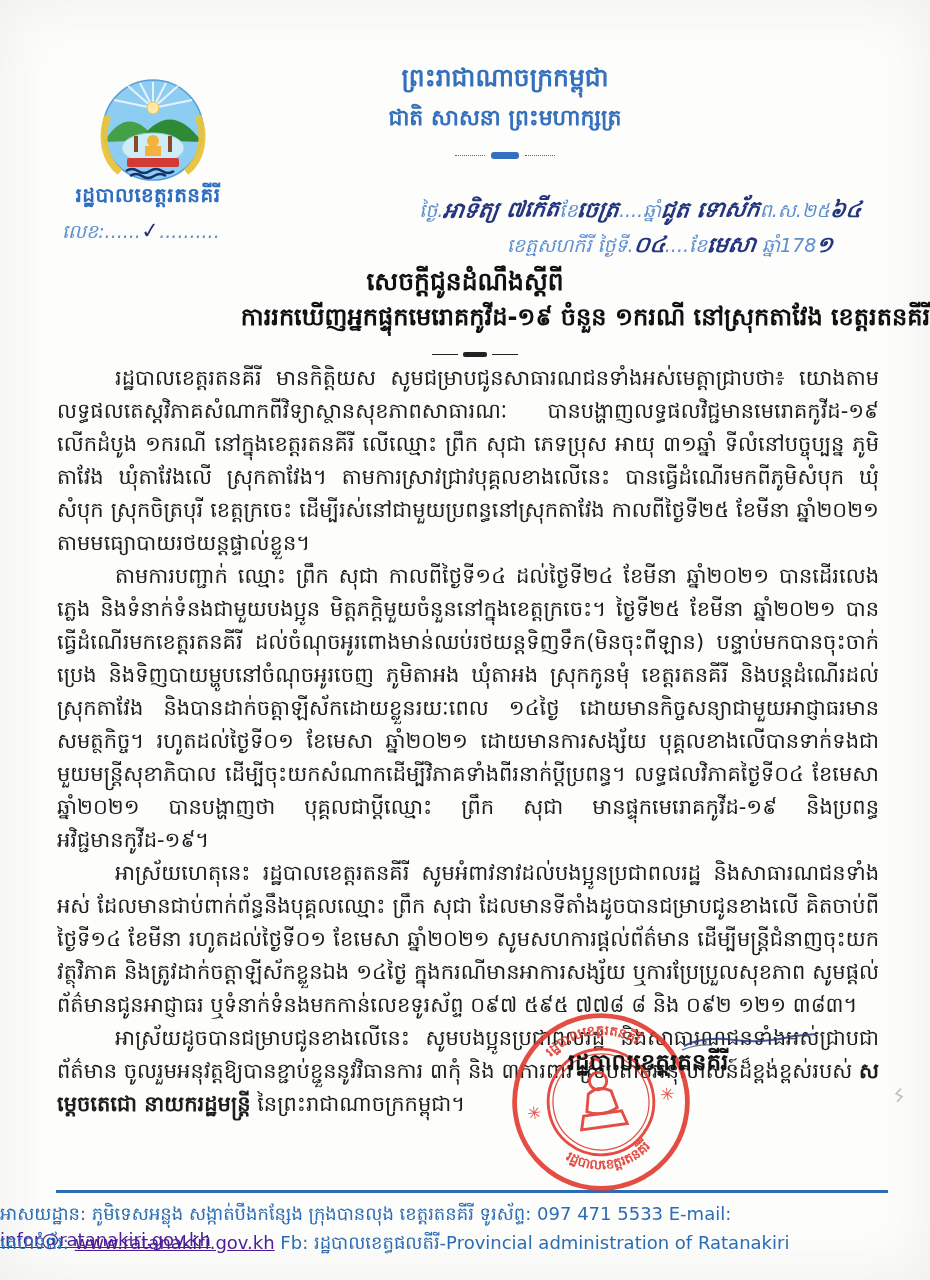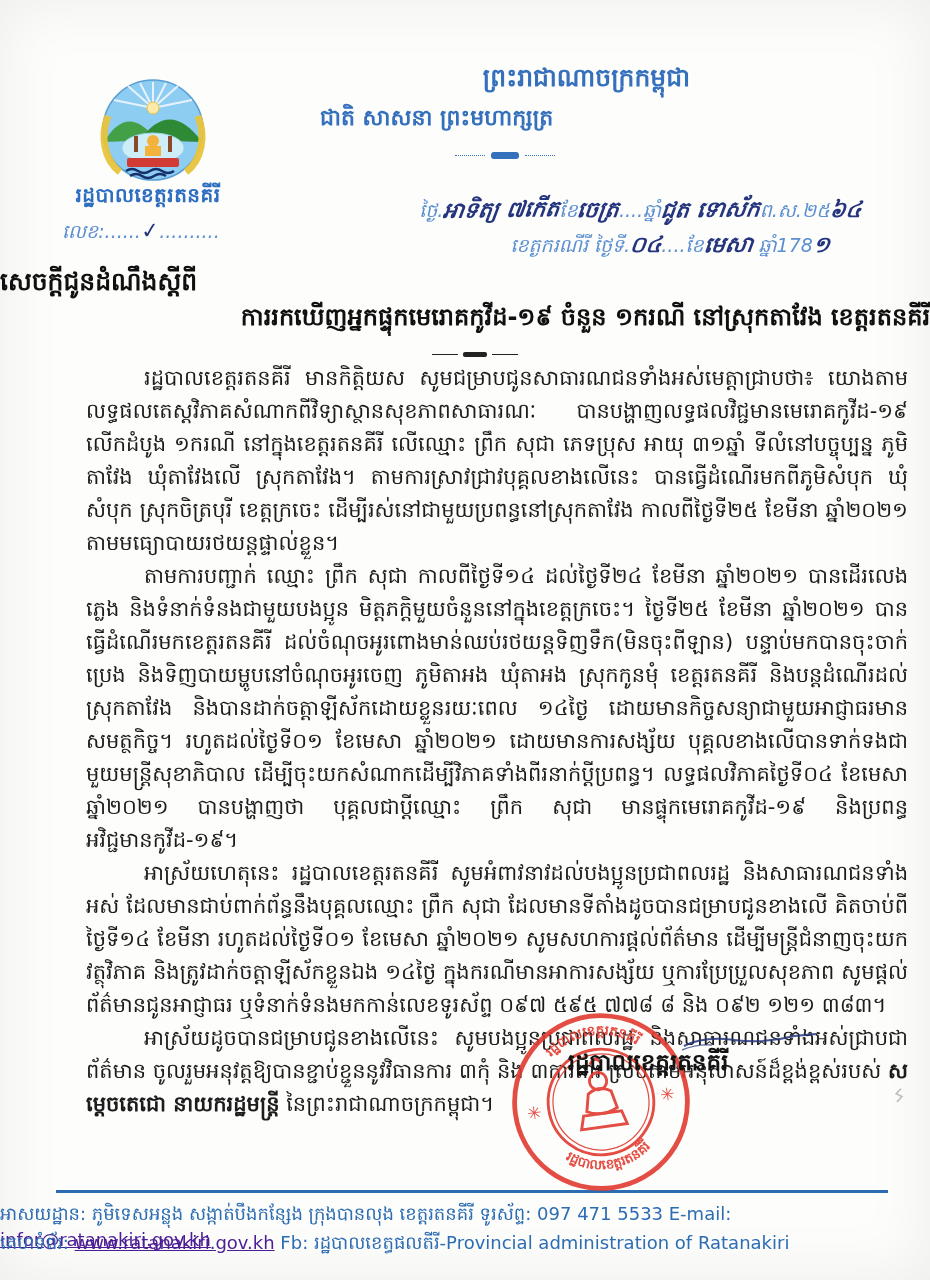--- a/index.html
+++ b/index.html
@@ -15,7 +15,7 @@
   .admin-label{position:absolute;left:48px;top:182px;width:200px;text-align:center;
     font-size:20px;font-weight:bold;color:#2e6ec0;letter-spacing:.5px;}
   .number-line{position:absolute;left:62px;top:218px;font-size:19px;color:#2e6ec0;}
-  .kingdom{position:absolute;left:320px;top:62px;width:370px;text-align:right;
+  .kingdom{position:absolute;left:320px;top:62px;width:370px;text-align:center;
     font-size:25px;font-weight:bold;color:#3570bd;}
   .motto{position:absolute;left:320px;top:104px;width:370px;text-align:left;
     font-size:22px;font-weight:bold;color:#3570bd;}

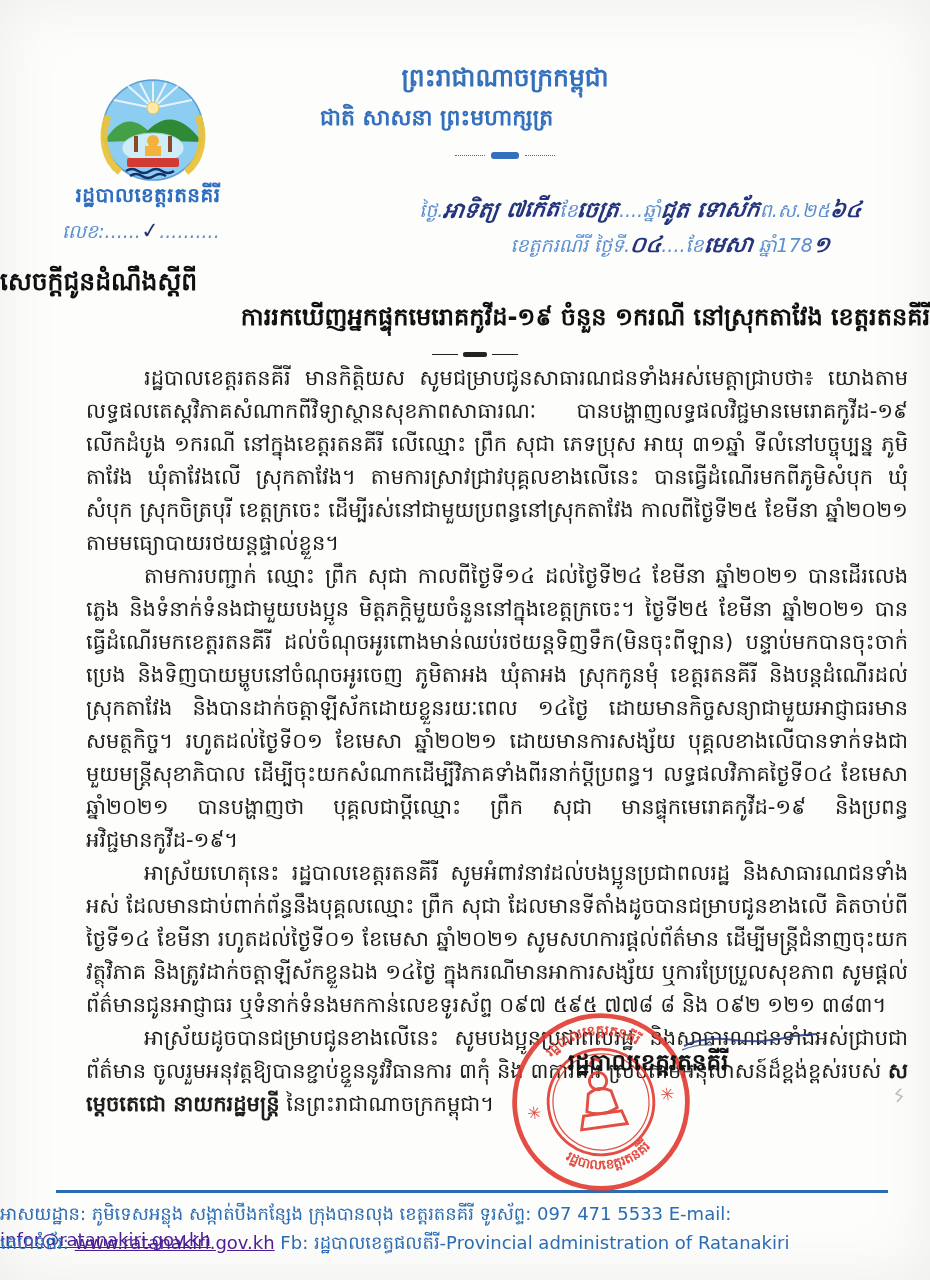--- a/index.html
+++ b/index.html
@@ -17,7 +17,7 @@
   .number-line{position:absolute;left:62px;top:218px;font-size:19px;color:#2e6ec0;}
   .kingdom{position:absolute;left:320px;top:62px;width:370px;text-align:center;
     font-size:25px;font-weight:bold;color:#3570bd;}
-  .motto{position:absolute;left:320px;top:104px;width:370px;text-align:left;
+  .motto{position:absolute;left:320px;top:104px;width:370px;text-align:center;
     font-size:22px;font-weight:bold;color:#3570bd;}
   .motto-divider{position:absolute;left:455px;top:152px;width:100px;height:8px;}
   .motto-divider .dash{position:absolute;top:3px;width:30px;border-top:1px dotted #3570bd;}

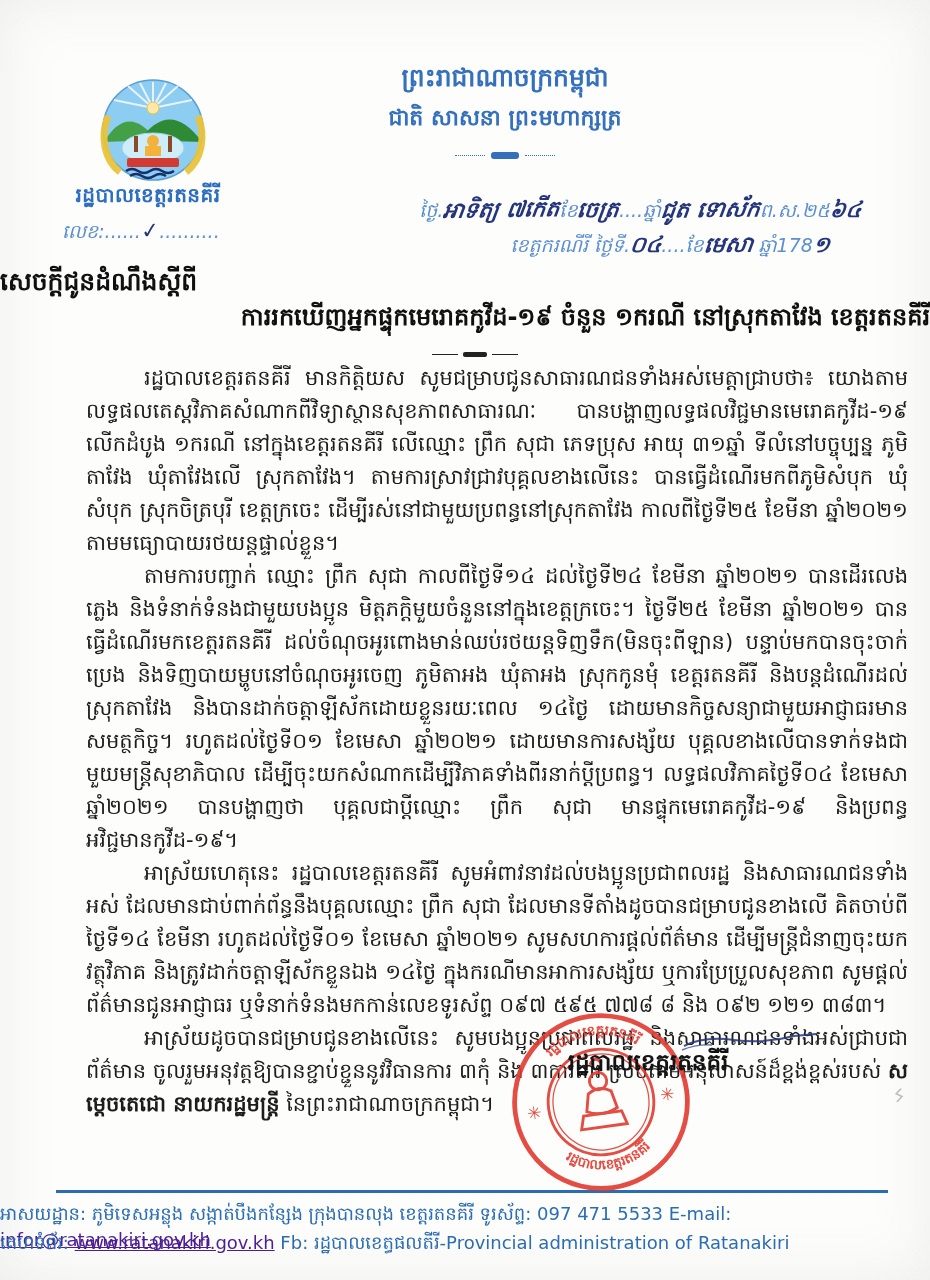--- a/index.html
+++ b/index.html
@@ -104,7 +104,7 @@
   </div>
 
   <div class="date-line1"><span class="seg-printed">ថ្ងៃ.</span><span class="seg-hand">អាទិត្យ ៧កើត </span><span class="seg-printed">ខែ</span><span class="seg-hand">ចេត្រ</span><span class="seg-printed">....</span><span class="seg-printed">ឆ្នាំ</span><span class="seg-hand">ជូត ទោស័ក </span><span class="seg-printed">ព.ស.២៥</span><span class="seg-hand">៦៤</span></div>
-  <div class="date-line2"><span class="seg-printed">ខេត្ងករណីរី ថ្ងៃទី.</span><span class="seg-hand">០៤</span><span class="seg-printed">....</span><span class="seg-printed">ខែ</span><span class="seg-hand">មេសា</span><span class="seg-printed"> ឆ្នាំ178</span><span class="seg-hand">១</span></div>
+  <div class="date-line2"><span class="seg-printed">ខេត្មសហកីរី ថ្ងៃទី.</span><span class="seg-hand">០៤</span><span class="seg-printed">....</span><span class="seg-printed">ខែ</span><span class="seg-hand">មេសា</span><span class="seg-printed"> ឆ្នាំ178</span><span class="seg-hand">១</span></div>
 
   <div class="title1">សេចក្តីជូនដំណឹងស្តីពី</div>
   <div class="title2">ការរកឃើញអ្នកផ្ទុកមេរោគកូវីដ-១៩ ចំនួន ១ករណី នៅស្រុកតាវែង ខេត្តរតនគីរី</div>

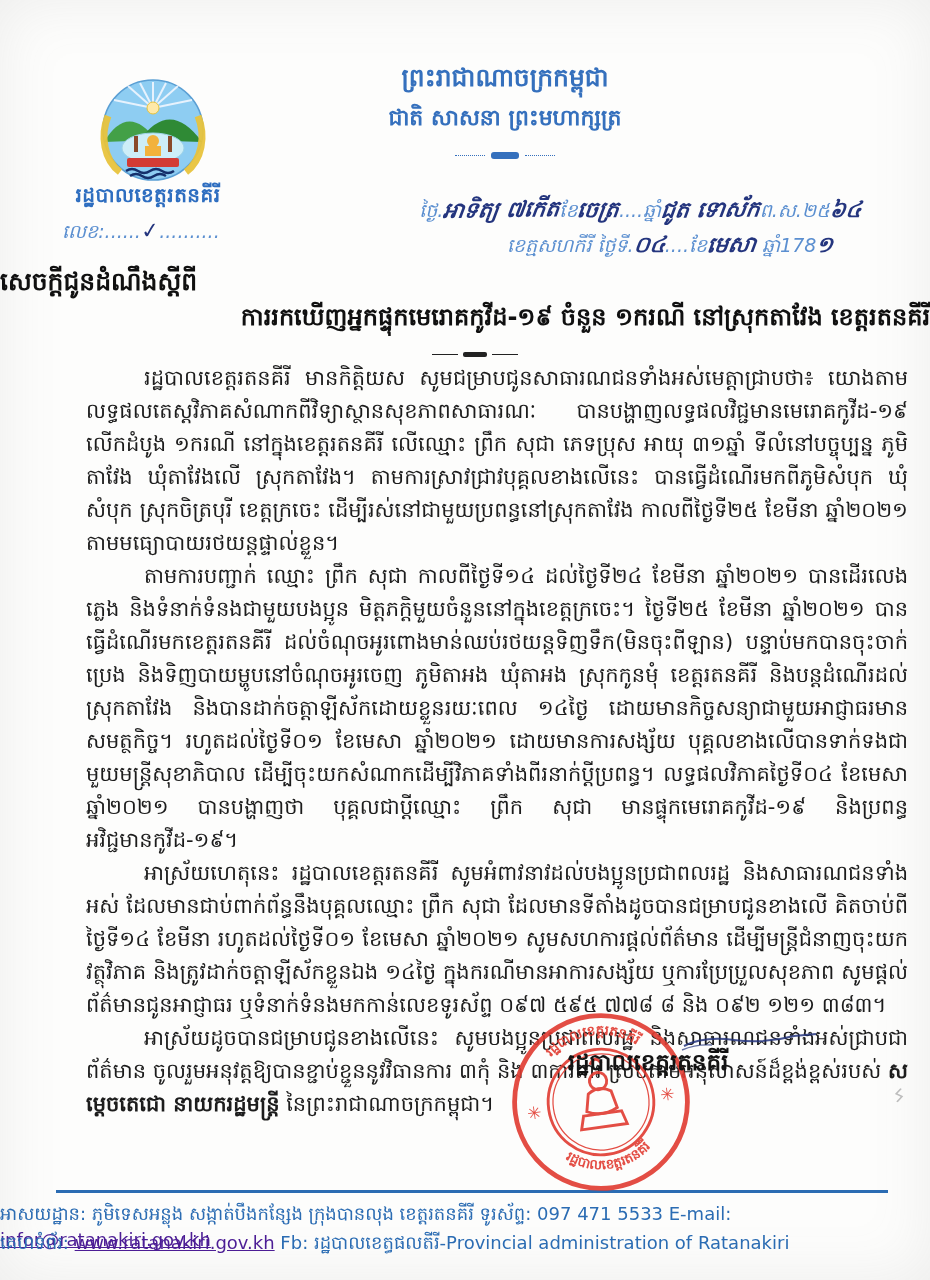--- a/index.html
+++ b/index.html
@@ -31,7 +31,7 @@
     font-family:"DejaVu Serif","Liberation Serif",serif;font-size:22px;transform:skewX(-8deg) rotate(-1deg);}
   .seg-check{display:inline-block;color:#24357e;font-weight:bold;font-size:22px;transform:rotate(-6deg);}
   
-  .title1{position:absolute;left:0;right:0;top:266px;
+  .title1{position:absolute;left:0;right:0;top:266px;text-align:center;
     font-size:25px;font-weight:bold;color:#101010;}
   .title2{position:absolute;left:0;right:0;top:302px;text-align:right;
     font-size:24px;font-weight:bold;color:#101010;}

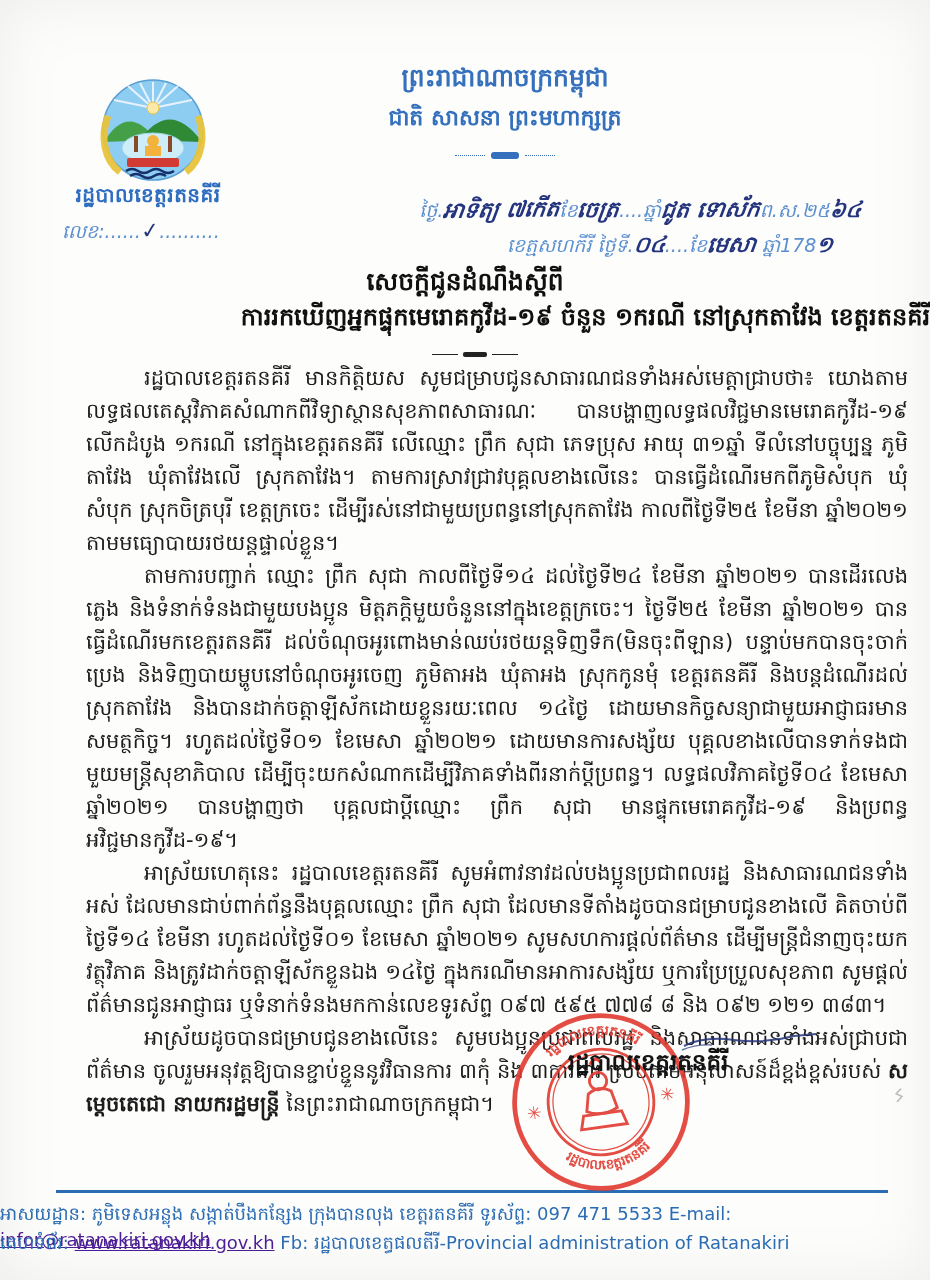--- a/index.html
+++ b/index.html
@@ -41,7 +41,7 @@
   .title-divider .knot{position:absolute;left:31px;top:0;width:24px;height:5px;background:#222;border-radius:2px;}
   
   .body-text{position:absolute;left:57px;top:362px;width:822px;
-    font-size:21px;line-height:33px;text-align:justify;color:#1c1c1c;margin-left:29px;}
+    font-size:21px;line-height:33px;text-align:justify;color:#1c1c1c;}
   .body-text p{margin:0;text-indent:58px;}
   .seg-bold{font-weight:bold;}
   

